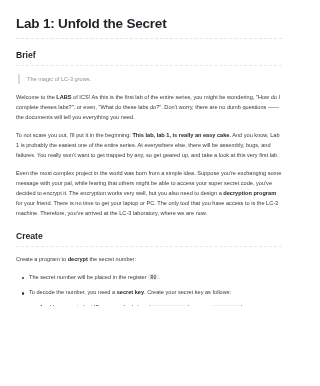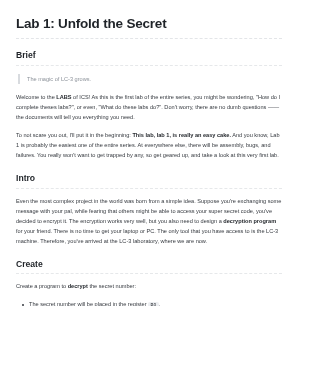--- a/index.html
+++ b/index.html
@@ -147,7 +147,6 @@
 
   <p class="para"><span>To not scare you out, I'll put it in the beginning: </span><b>This lab, lab 1, is really an easy cake.</b><span> And you know, Lab 1 is probably the easiest one of the entire series. At everywhere else, there will be assembly, bugs, and failures. You really won't want to get trapped by any, so get geared up, and take a look at this very first lab.</span></p>
 
-  <h2 class="section-h">Intro</h2>
 
   <p class="para"><span>Even the most complex project in the world was born from a simple idea. Suppose you're exchanging some message with your pal, while fearing that others might be able to access your super secret code, you've decided to encrypt it. The encryption works very well, but you also need to design a </span><b>decryption program</b><span> for your friend. There is no time to get your laptop or PC. The only tool that you have access to is the LC-3 machine. Therefore, you've arrived at the LC-3 laboratory, where we are now.</span></p>
 

